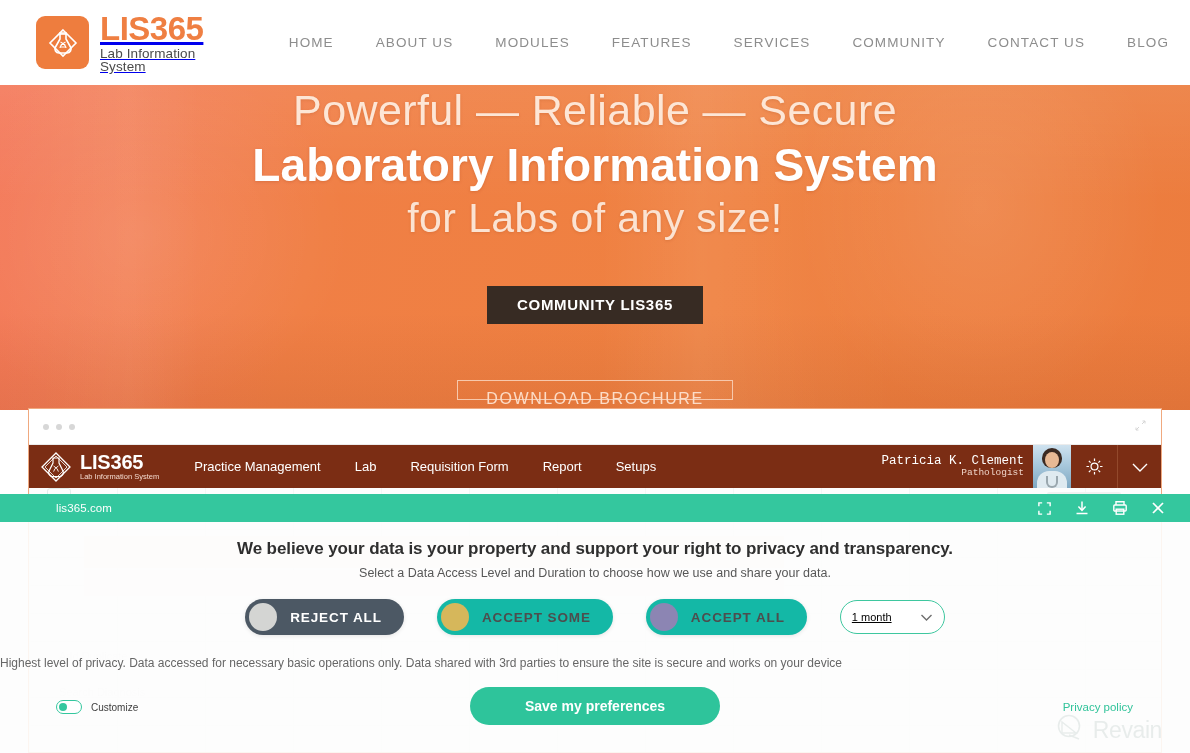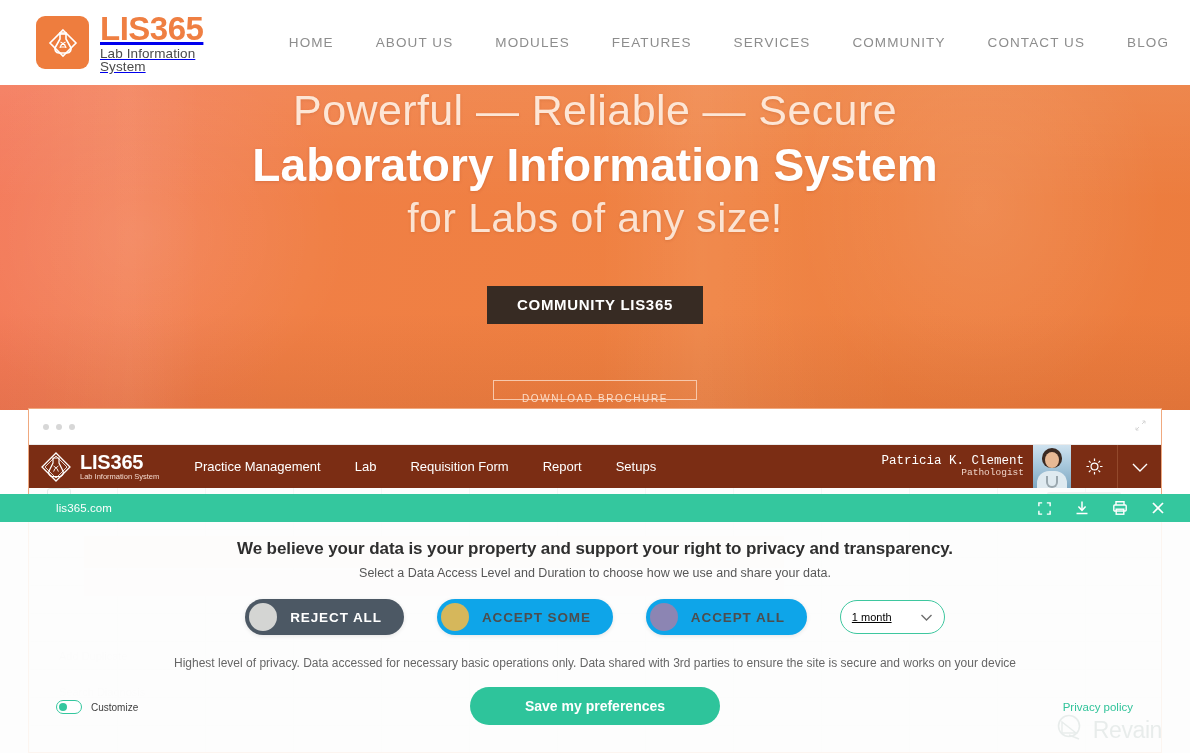--- a/index.html
+++ b/index.html
@@ -96,7 +96,7 @@
   }
   .btn-brochure {
     background: transparent; color: #fcdcc7;
-    font-size: 10px; letter-spacing: 1.6px;
+    font-size: 16px; letter-spacing: 1.6px;
     padding: 0 28px; height: 20px; line-height: 36px;
     min-width: 200px; 
     border: 1px solid #f7c8ac; cursor: pointer;

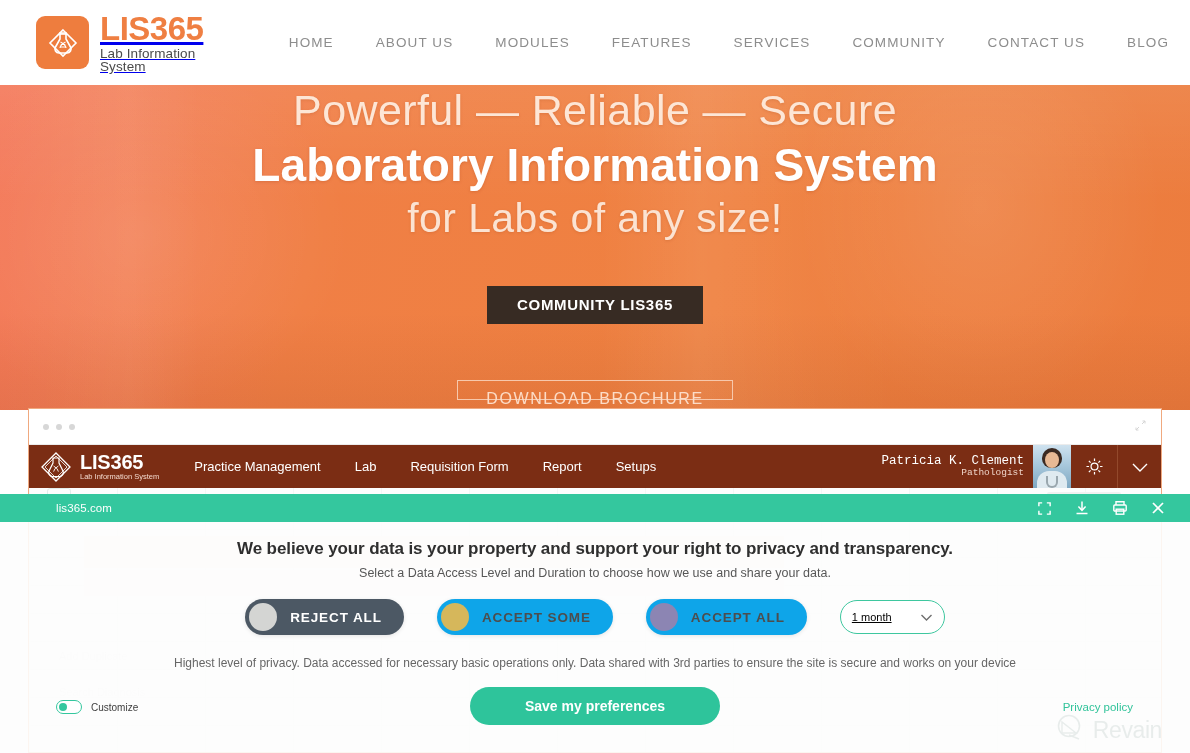--- a/index.html
+++ b/index.html
@@ -231,7 +231,7 @@
     display: flex; align-items: center;
     height: 36px; border-radius: 19px;
     padding: 0 22px 0 4px;
-    background: #0ea5e9;
+    background: #14b8a6;
     box-shadow: 0 1px 4px rgba(0,0,0,0.10);
     cursor: pointer; margin-right: 33px;
   }

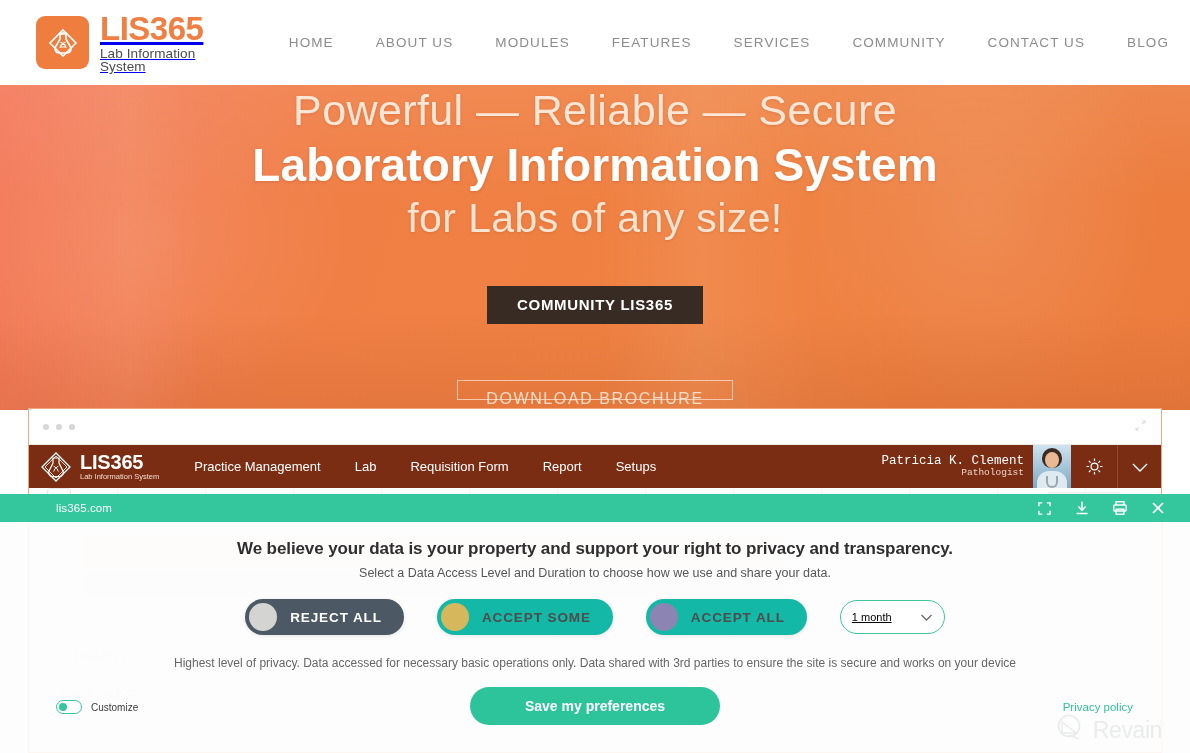--- a/index.html
+++ b/index.html
@@ -253,7 +253,7 @@
   }
   .duration-val { font-size: 11px; color: #000000; text-decoration: underline; }
   .consent-desc {
-    text-align: center; margin-top: 21px;
+    margin-top: 21px;
     font-size: 12px; color: #666666;
   }
   .consent-footer {

